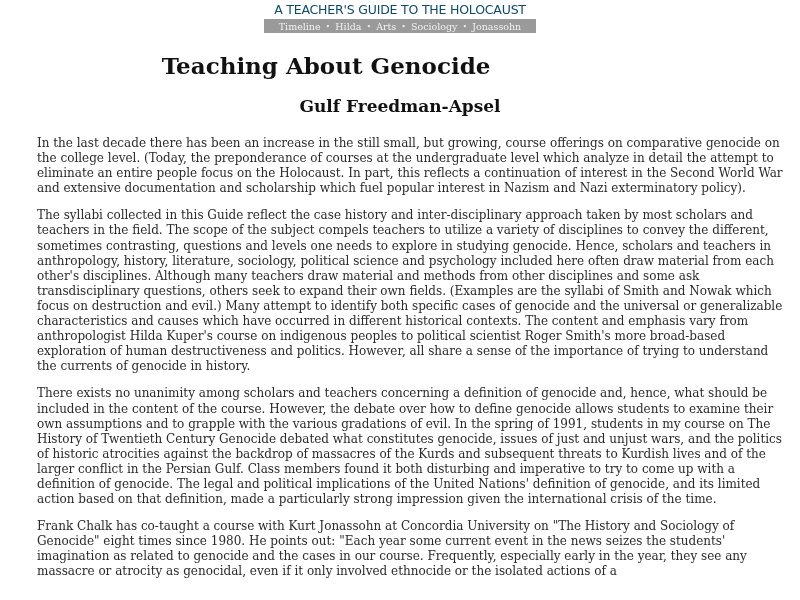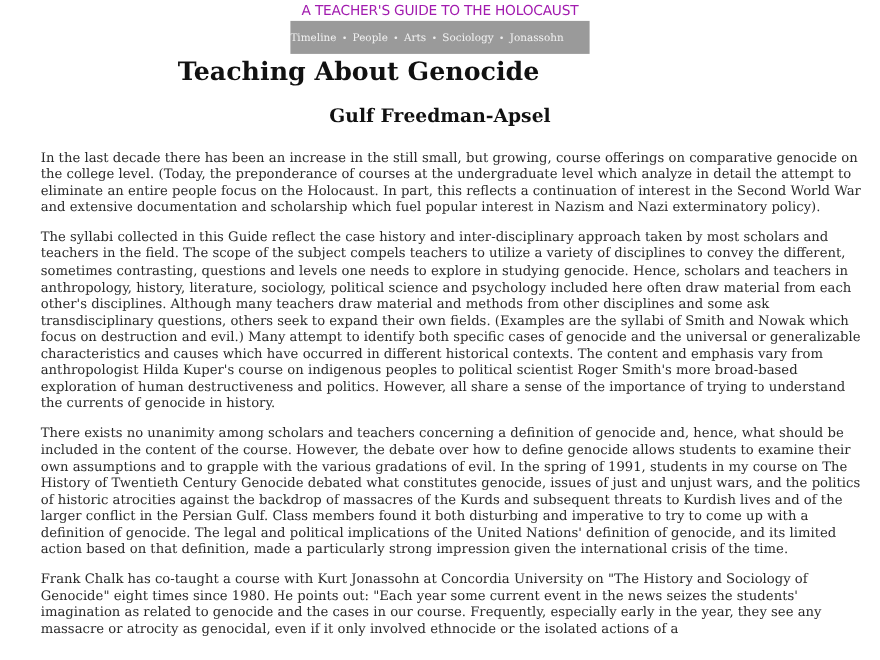--- a/index.html
+++ b/index.html
@@ -5,7 +5,7 @@
   html, body { margin: 0; padding: 0; background: #ffffff; }
   body { width: 800px; height: 600px; overflow: hidden; font-family: "DejaVu Serif", serif; color: #222; }
   .banner { position: absolute; left: 264px; top: 2px; width: 272px; }
-  .banner-title { font-family: "DejaVu Sans", sans-serif; font-size: 12.5px; color: #a21caf; letter-spacing: -0.2px; text-align: center; line-height: 16px; white-space: nowrap; }
+  .banner-title { font-family: "DejaVu Sans", sans-serif; font-size: 12.5px; color: #0c4a6e; letter-spacing: -0.2px; text-align: center; line-height: 16px; white-space: nowrap; }
   .banner-nav { background: #9a9a9a; height: 30px; display: flex; align-items: center; gap: 0; margin-top: 1px; }
   .banner-nav a { font-family: "DejaVu Serif", serif; font-size: 9.5px; color: #f2f2f2; text-decoration: none; white-space: nowrap; }
   .banner-nav .sep { color: #eeeeee; font-size: 8px; padding: 0 5px; }

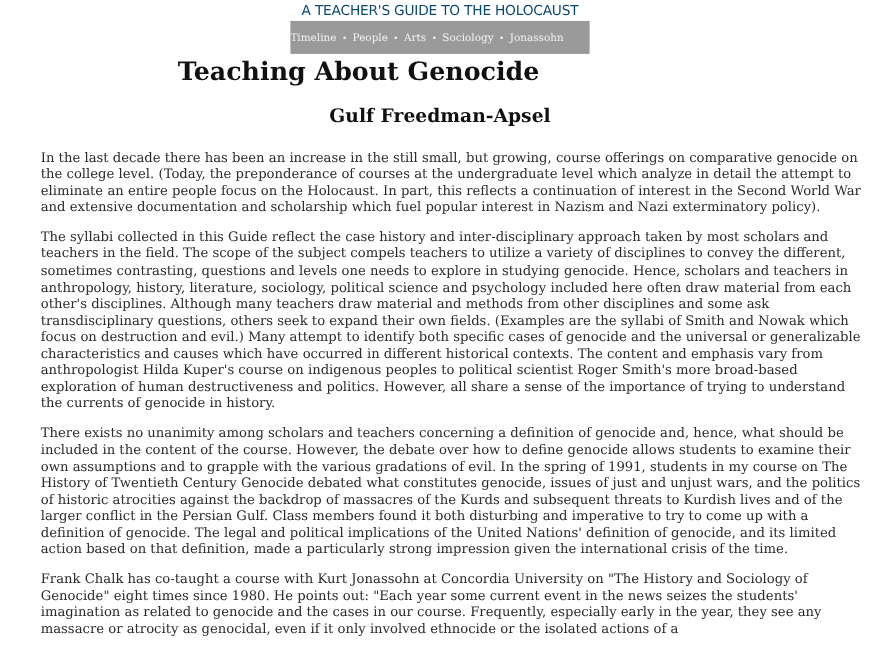--- a/index.html
+++ b/index.html
@@ -6,7 +6,7 @@
   body { width: 800px; height: 600px; overflow: hidden; font-family: "DejaVu Serif", serif; color: #222; }
   .banner { position: absolute; left: 264px; top: 2px; width: 272px; }
   .banner-title { font-family: "DejaVu Sans", sans-serif; font-size: 12.5px; color: #0c4a6e; letter-spacing: -0.2px; text-align: center; line-height: 16px; white-space: nowrap; }
-  .banner-nav { background: #9a9a9a; height: 30px; display: flex; align-items: center; gap: 0; margin-top: 1px; }
+  .banner-nav { background: #9a9a9a; height: 14px; display: flex; justify-content: center; align-items: center; gap: 0; margin-top: 1px; }
   .banner-nav a { font-family: "DejaVu Serif", serif; font-size: 9.5px; color: #f2f2f2; text-decoration: none; white-space: nowrap; }
   .banner-nav .sep { color: #eeeeee; font-size: 8px; padding: 0 5px; }
   h1 { position: absolute; top: 52px; left: 0; width: 652px; margin: 0; text-align: center; font-family: "DejaVu Serif", serif; font-weight: bold; font-size: 23px; color: #111; }

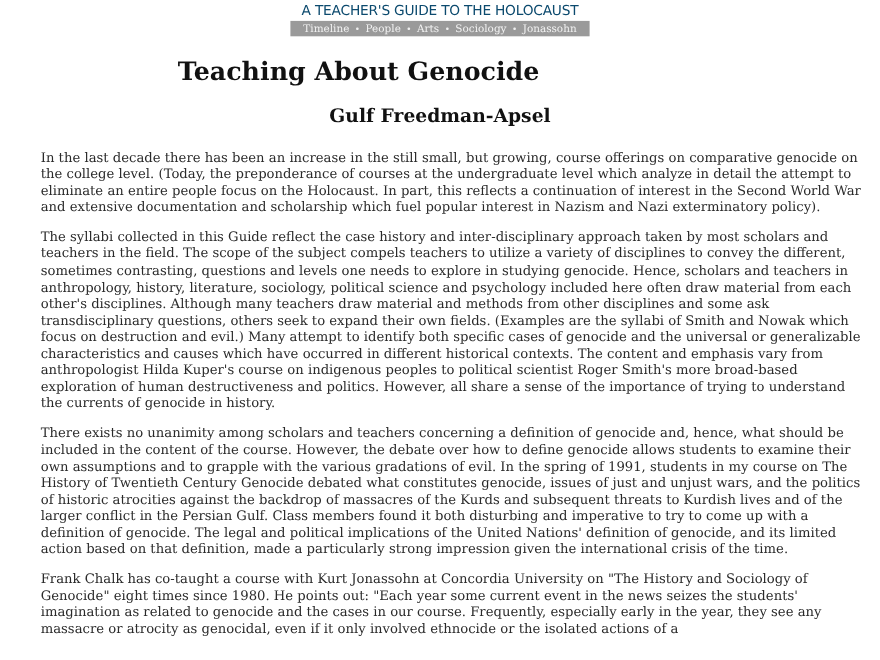--- a/index.html
+++ b/index.html
@@ -22,7 +22,7 @@
   <div class="banner-nav">
     <a href="#">Timeline</a>
     <span class="sep">•</span>
-    <a href="#">People</a>
+    <a href="#">Hilda</a>
     <span class="sep">•</span>
     <a href="#">Arts</a>
     <span class="sep">•</span>

